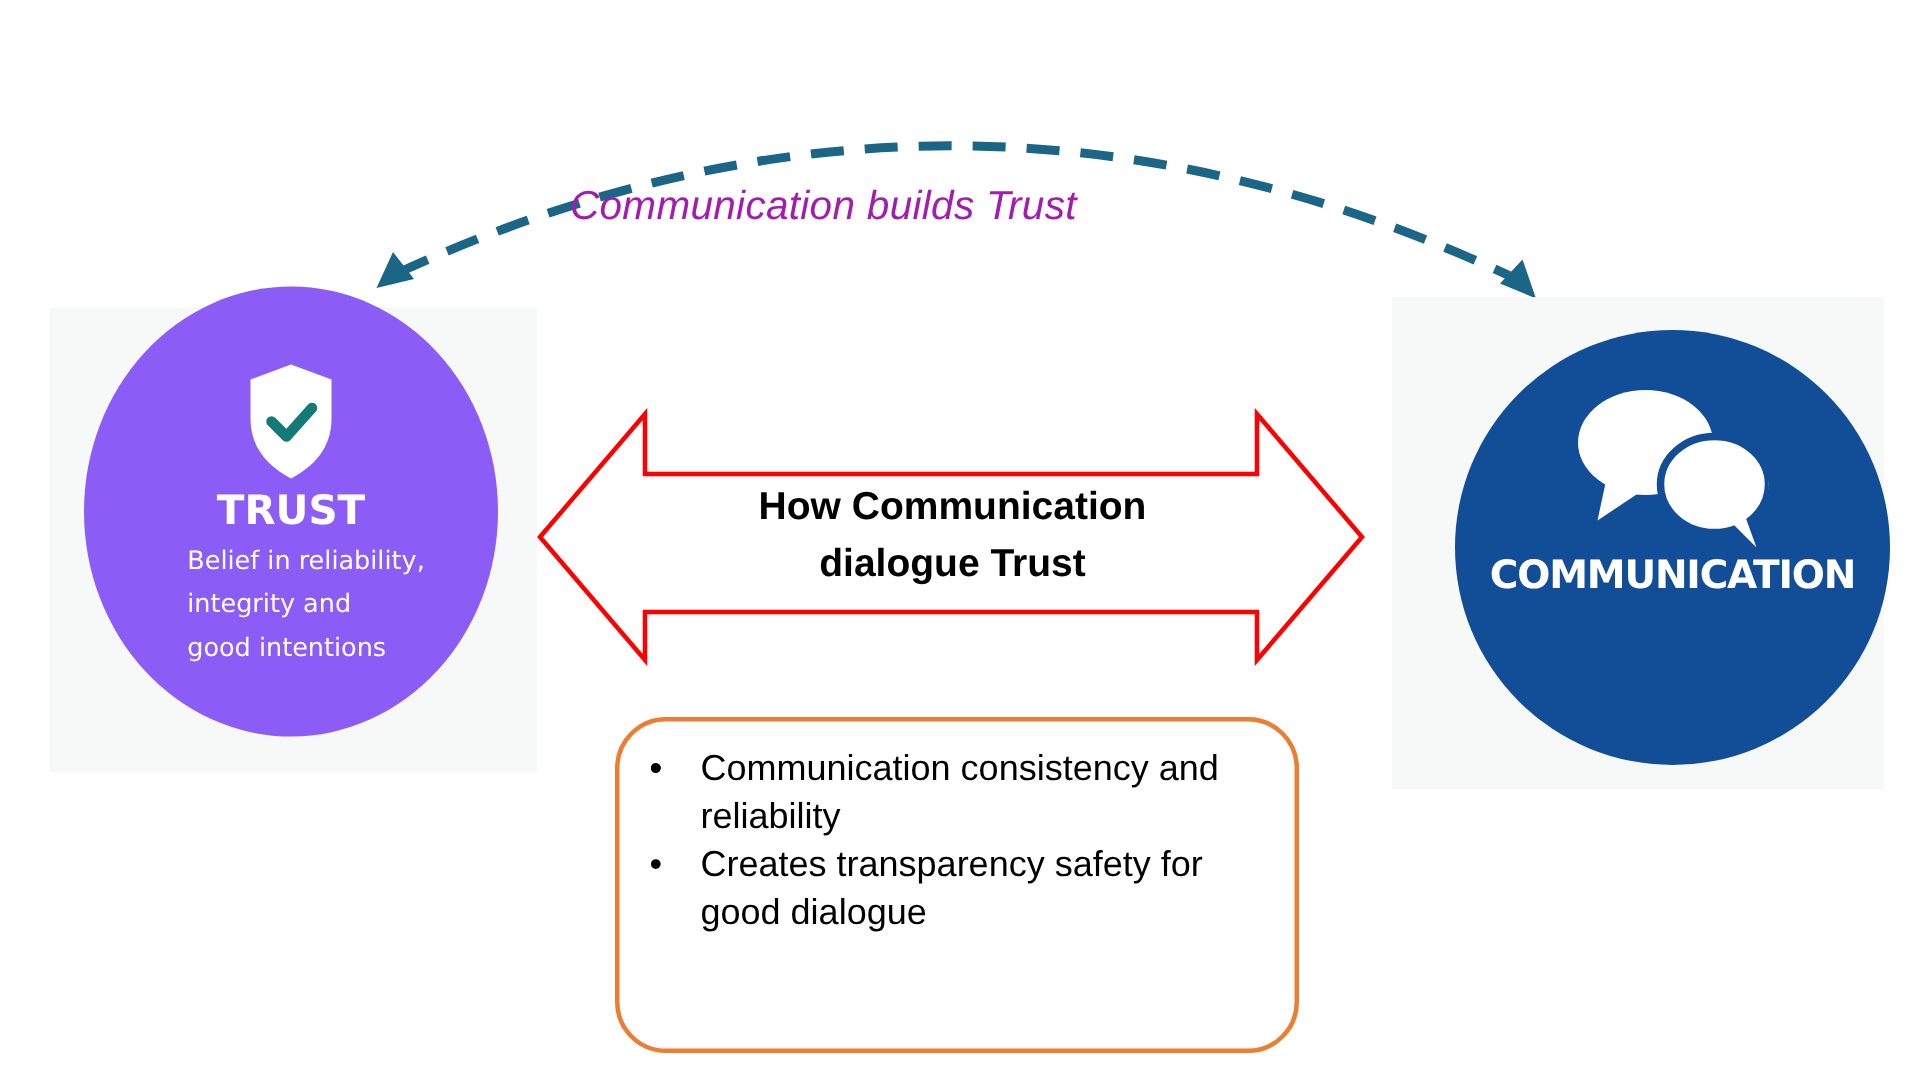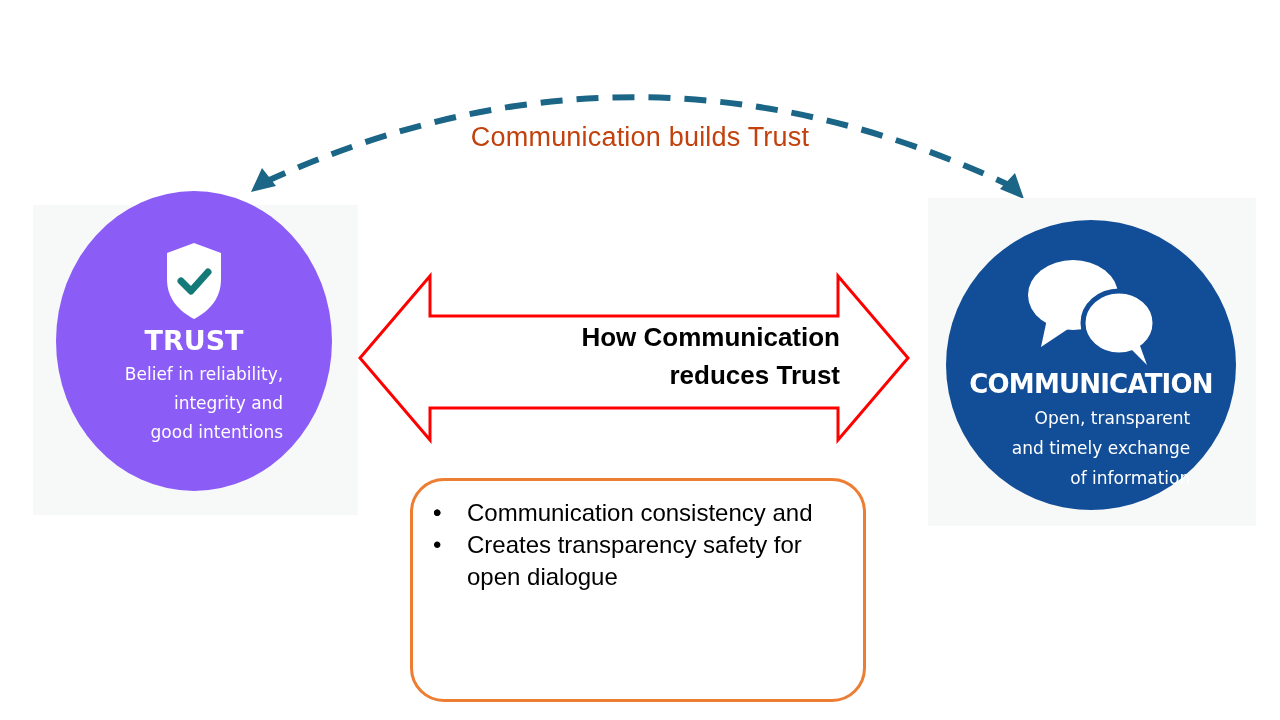--- a/index.html
+++ b/index.html
@@ -6,7 +6,7 @@
   body { width: 1280px; height: 720px; position: relative; overflow: hidden; font-family: "Liberation Sans", sans-serif; }
   .abs { position: absolute; }
   #arc-svg { position: absolute; left: 0; top: 0; width: 1280px; height: 720px; pointer-events: none; }
-  .arc-label { left: 380px; top: 122px; width: 520px; text-align: center; font-size: 27px; color: #c2410c; letter-spacing: 0.2px; }
+  .arc-label { left: 380px; top: 122px; width: 520px; font-size: 27px; color: #a21caf; letter-spacing: 0.2px; font-style: italic; }
   .circle-panel { background: #f7f8f8; }
   .trust-panel { left: 33px; top: 205px; width: 325px; height: 310px; }
   .comm-panel { left: 928px; top: 198px; width: 328px; height: 328px; }

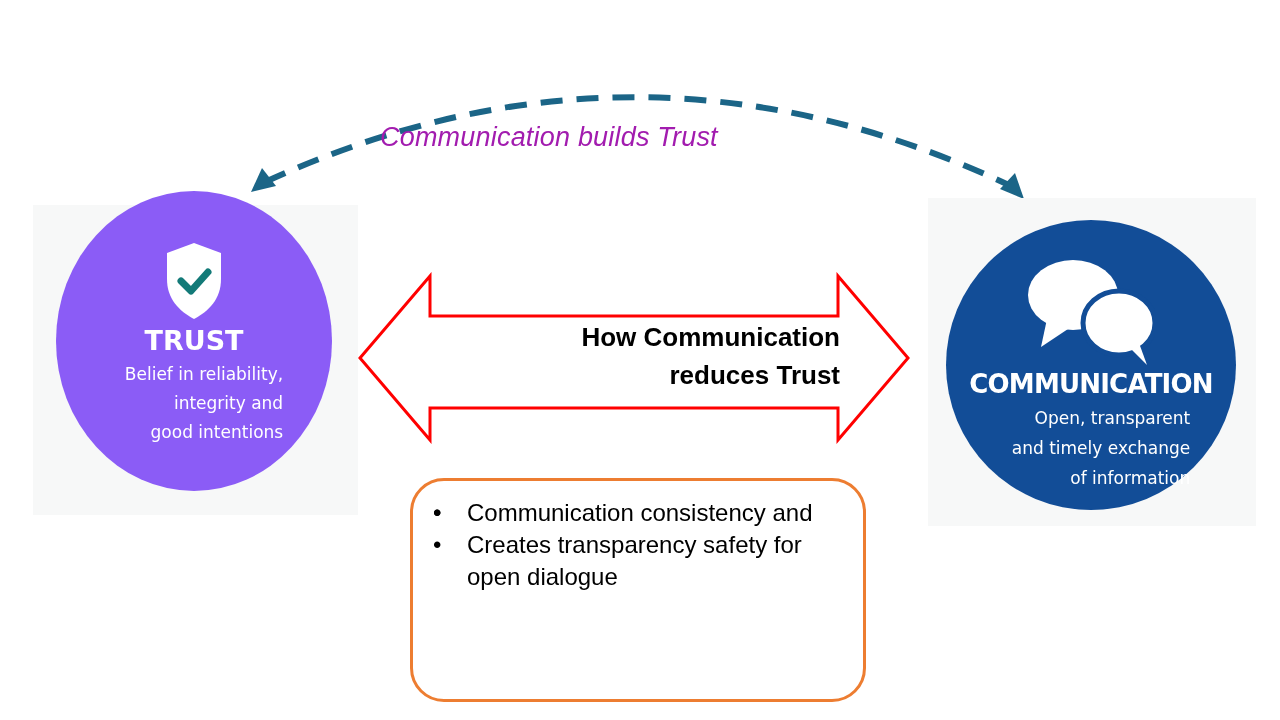--- a/index.html
+++ b/index.html
@@ -21,7 +21,7 @@
   .shield-wrap { margin-top: 50px; width: 58px; height: 80px; }
   .bubbles-wrap { margin-top: 37px; width: 128px; height: 112px; }
   #dbl-arrow { position: absolute; left: 354px; top: 272px; width: 560px; height: 172px; }
-  .arrow-text { left: 430px; top: 318px; width: 410px; text-align: right; font-size: 26px; font-weight: bold; line-height: 38px; color: #000; }
+  .arrow-text { left: 430px; top: 318px; width: 410px; text-align: center; font-size: 26px; font-weight: bold; line-height: 38px; color: #000; }
   .bullet-box { left: 410px; top: 478px; width: 456px; height: 224px; border: 3px solid #ed7d31; border-radius: 34px; box-sizing: border-box; background: #fff; }
   .bullet-box ul { list-style: none; margin: 0; padding: 16px 0 0 18px; }
   .bullet-box li { position: relative; padding-left: 36px; font-size: 24px; line-height: 32px; color: #000; }

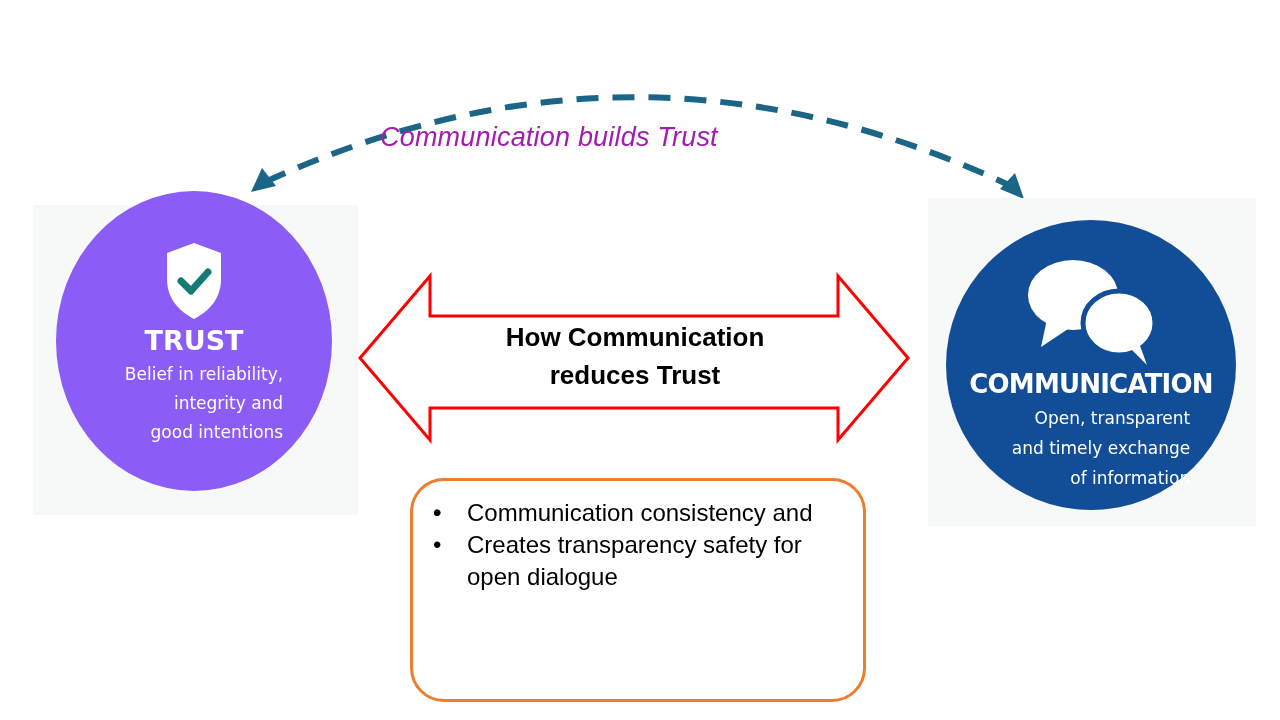--- a/index.html
+++ b/index.html
@@ -16,7 +16,7 @@
   .circle .title { font-weight: bold; letter-spacing: 0px; }
   .trust-circle .title { font-size: 27px; margin-top: 4px; }
   .comm-circle .title { font-size: 26px; margin-top: 0px; letter-spacing: -0.8px; }
-  .circle .desc { text-align: right; font-size: 17px; line-height: 29px; margin-top: 4px; margin-left: 20px; }
+  .circle .desc { text-align: left; font-size: 17px; line-height: 29px; margin-top: 4px; margin-left: 20px; }
   .comm-circle .desc { font-size: 17px; line-height: 30px; margin-top: 4px; }
   .shield-wrap { margin-top: 50px; width: 58px; height: 80px; }
   .bubbles-wrap { margin-top: 37px; width: 128px; height: 112px; }

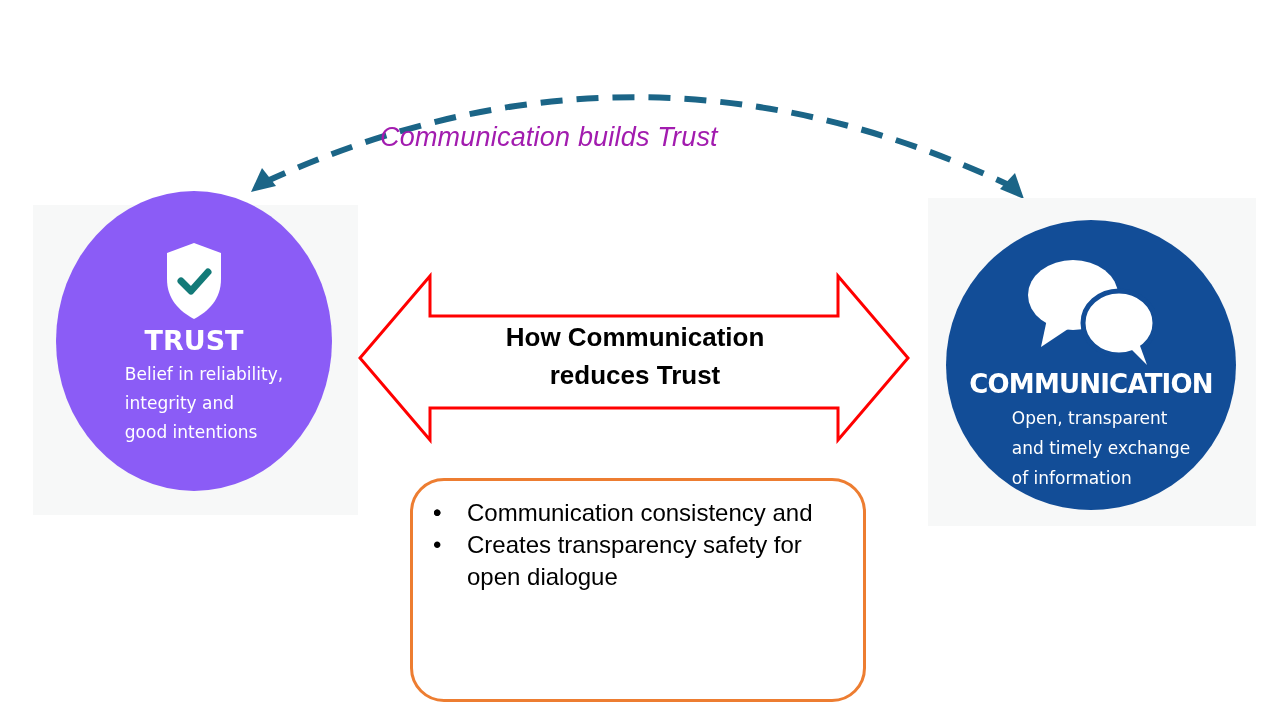--- a/index.html
+++ b/index.html
@@ -76,7 +76,7 @@
 </svg>
 <div class="abs arrow-text">
   <div>How Communication</div>
-  <div>reduces Trust</div>
+  <div>dialogue Trust</div>
 </div>
 
 <div class="abs bullet-box">

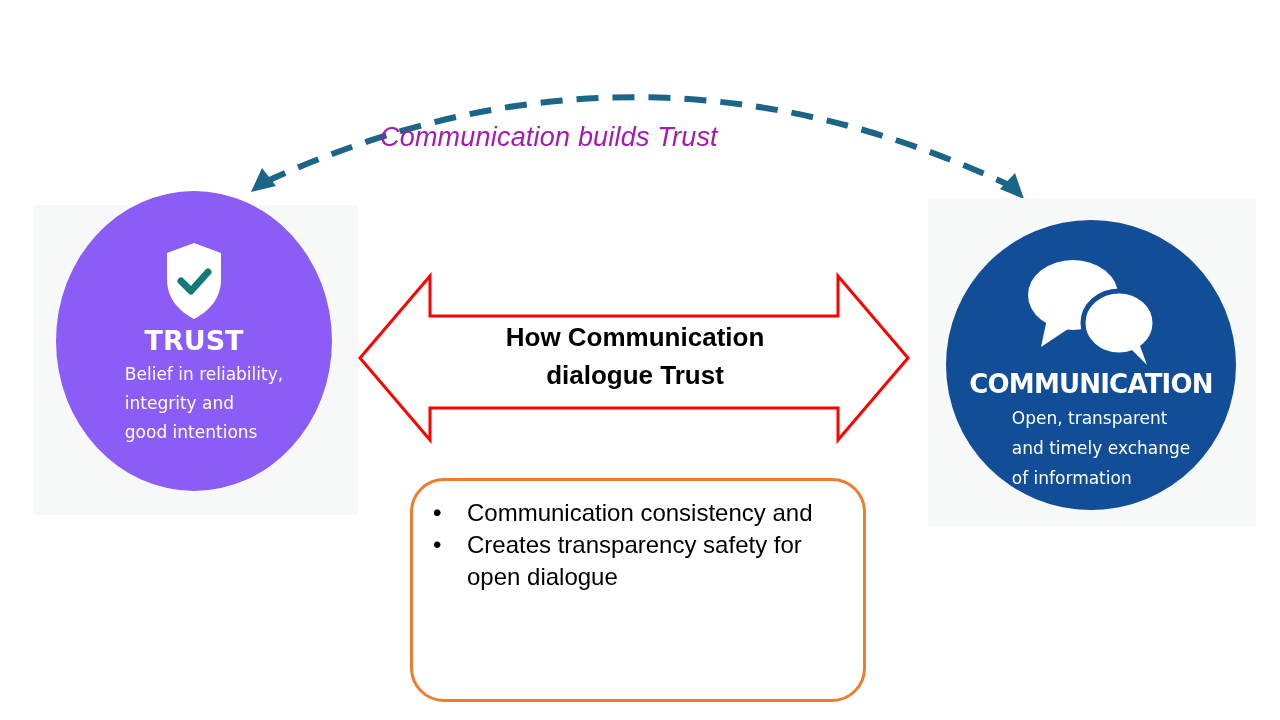--- a/index.html
+++ b/index.html
@@ -12,7 +12,7 @@
   .comm-panel { left: 928px; top: 198px; width: 328px; height: 328px; }
   .circle { position: absolute; border-radius: 50%; display: flex; flex-direction: column; align-items: center; color: #fff; font-family: "DejaVu Sans", sans-serif; }
   .trust-circle { left: 56px; top: 191px; width: 276px; height: 300px; background: #8b5cf6; }
-  .comm-circle { left: 946px; top: 220px; width: 290px; height: 290px; background: #124d97; }
+  .comm-circle { left: 970px; top: 220px; width: 290px; height: 290px; background: #124d97; }
   .circle .title { font-weight: bold; letter-spacing: 0px; }
   .trust-circle .title { font-size: 27px; margin-top: 4px; }
   .comm-circle .title { font-size: 26px; margin-top: 0px; letter-spacing: -0.8px; }

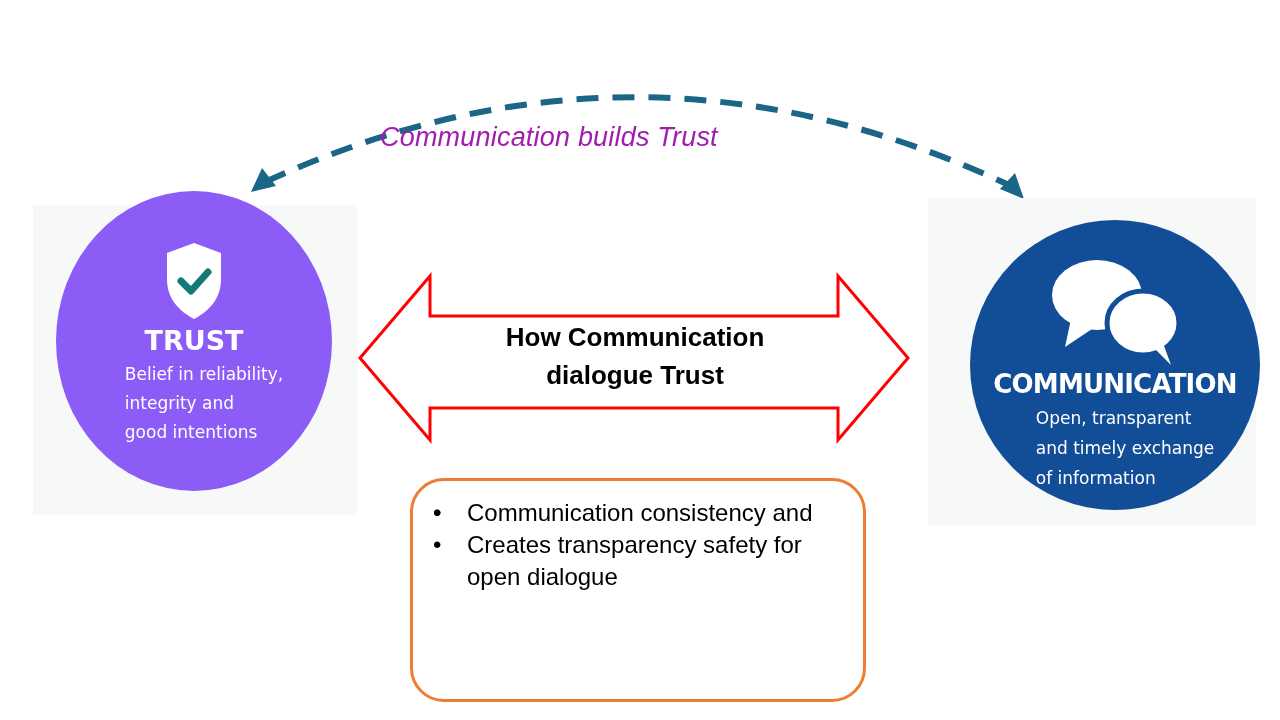--- a/index.html
+++ b/index.html
@@ -64,11 +64,6 @@
     </svg>
   </div>
   <div class="title">COMMUNICATION</div>
-  <div class="desc">
-    <div>Open, transparent</div>
-    <div>and timely exchange</div>
-    <div>of information</div>
-  </div>
 </div>
 
 <svg id="dbl-arrow" viewBox="0 0 560 172">

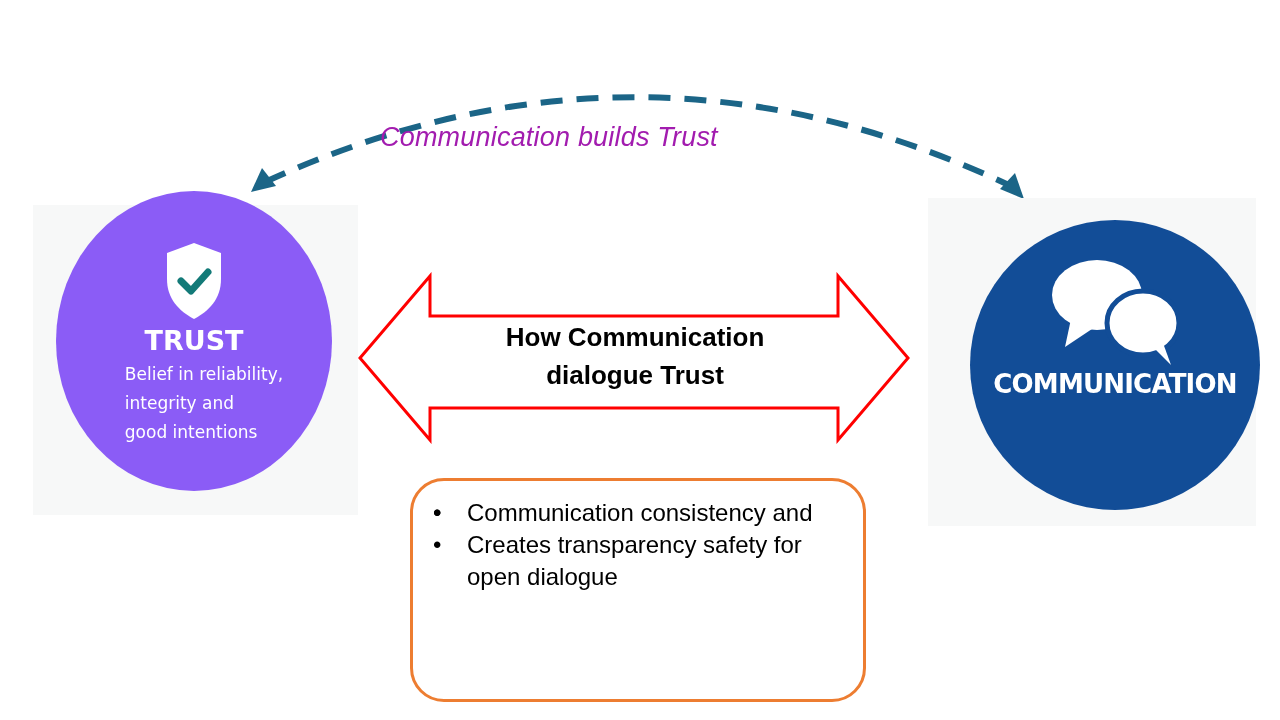--- a/index.html
+++ b/index.html
@@ -82,6 +82,7 @@
     <li>
       <span class="dot">•</span>
       <div>Communication consistency and</div>
+      <div>reliability</div>
     </li>
     <li>
       <span class="dot">•</span>

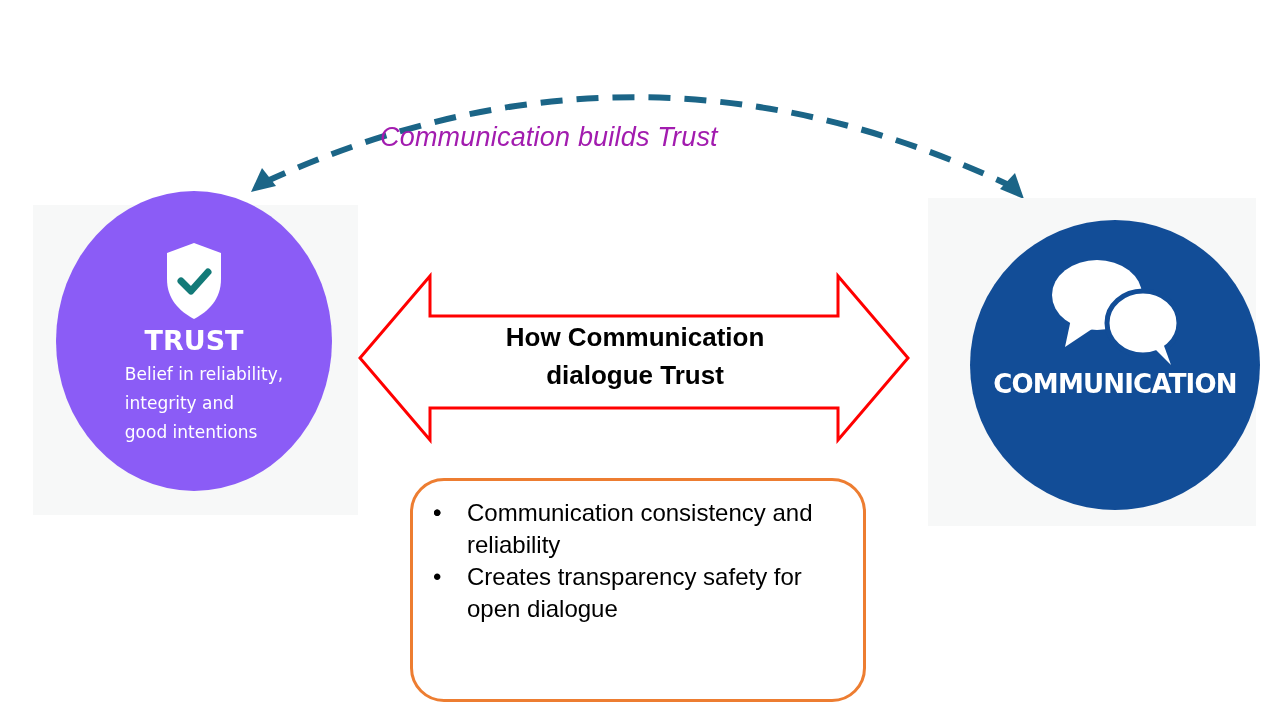--- a/index.html
+++ b/index.html
@@ -87,7 +87,7 @@
     <li>
       <span class="dot">•</span>
       <div>Creates transparency safety for</div>
-      <div>open dialogue</div>
+      <div>good dialogue</div>
     </li>
   </ul>
 </div>

